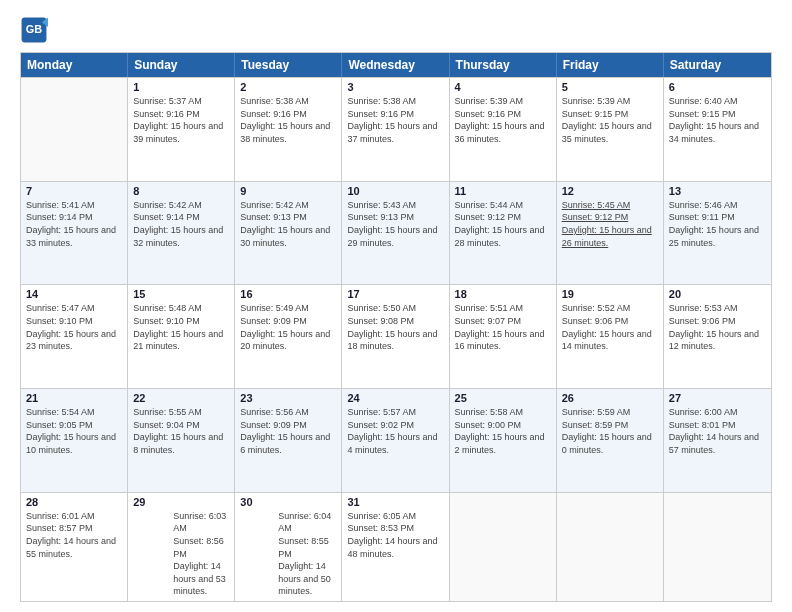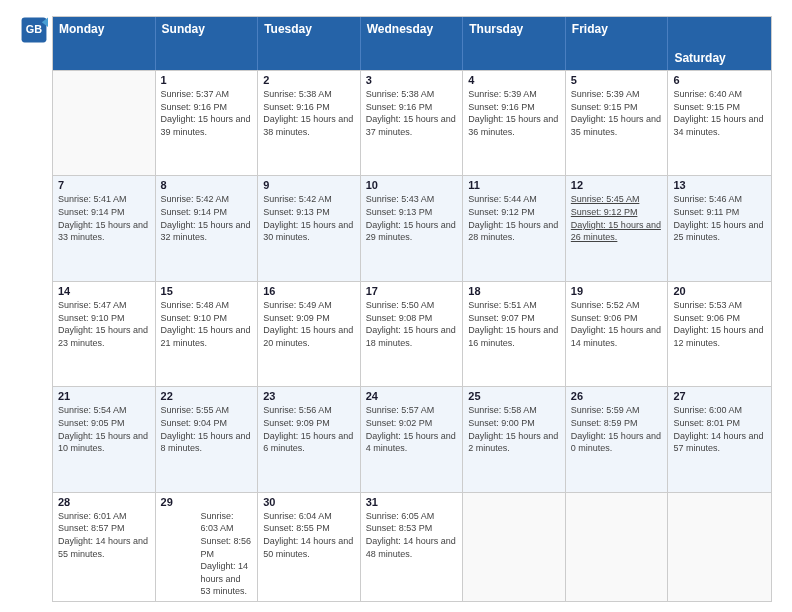--- a/index.html
+++ b/index.html
@@ -15,7 +15,7 @@
       height: 612px;
       padding: 16px 20px 10px 20px;
       display: flex;
-      flex-direction: row;
+      flex-direction: column;
       justify-content: center;
     }
     .header {

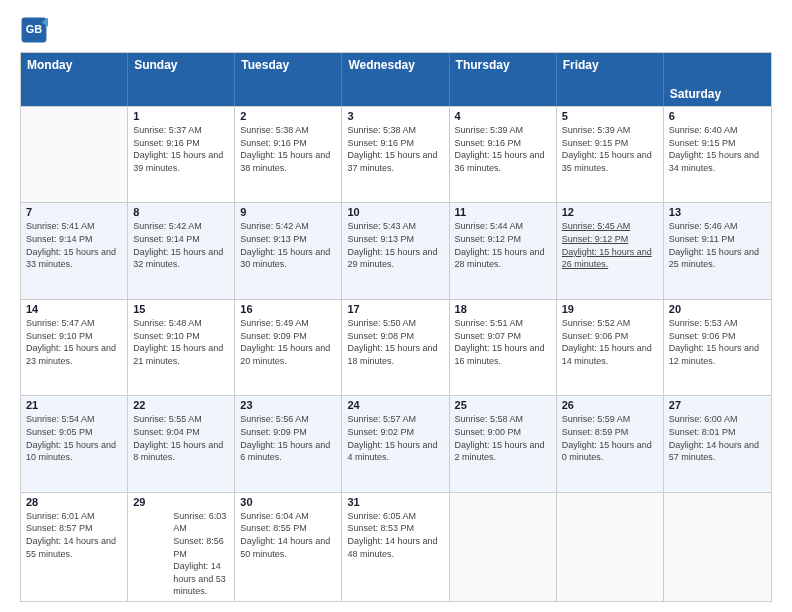--- a/index.html
+++ b/index.html
@@ -74,7 +74,7 @@
       text-align: left;
       border-right: 1px solid #4a7fc1;
     }
-    .cal-header-cell:last-child { border-right: none; margin-top: 29px; }
+    .cal-header-cell:last-child { border-right: none; }
     .cal-body {
       flex: 1;
       display: flex;

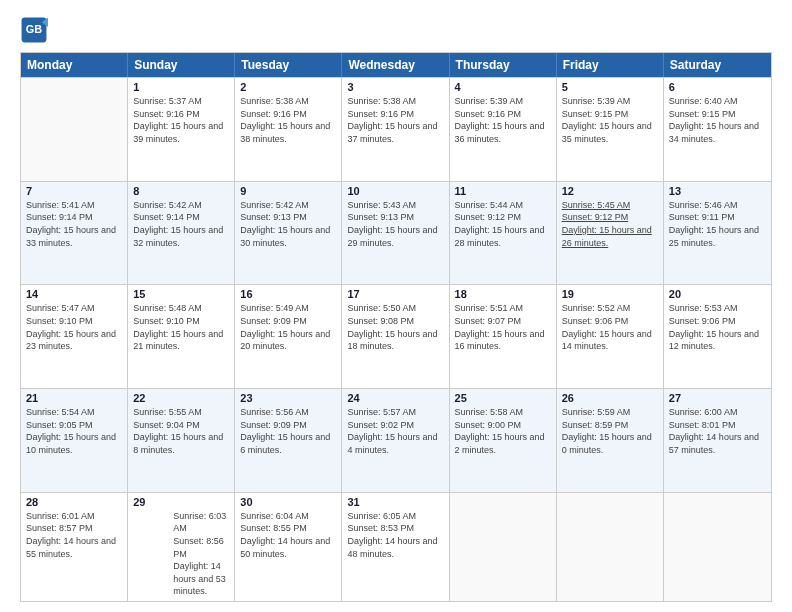--- a/index.html
+++ b/index.html
@@ -332,7 +332,7 @@
           </div>
           <div class="cal-cell">
             <div class="day-num">30</div>
-            <div class="day-info" style="white-space: pre-line;">Sunrise: 6:04 AM
+            <div class="day-info" style="white-space: pre-line; margin-left: 38px;">Sunrise: 6:04 AM
 Sunset: 8:55 PM
 Daylight: 14 hours and 50 minutes.</div>
           </div>

